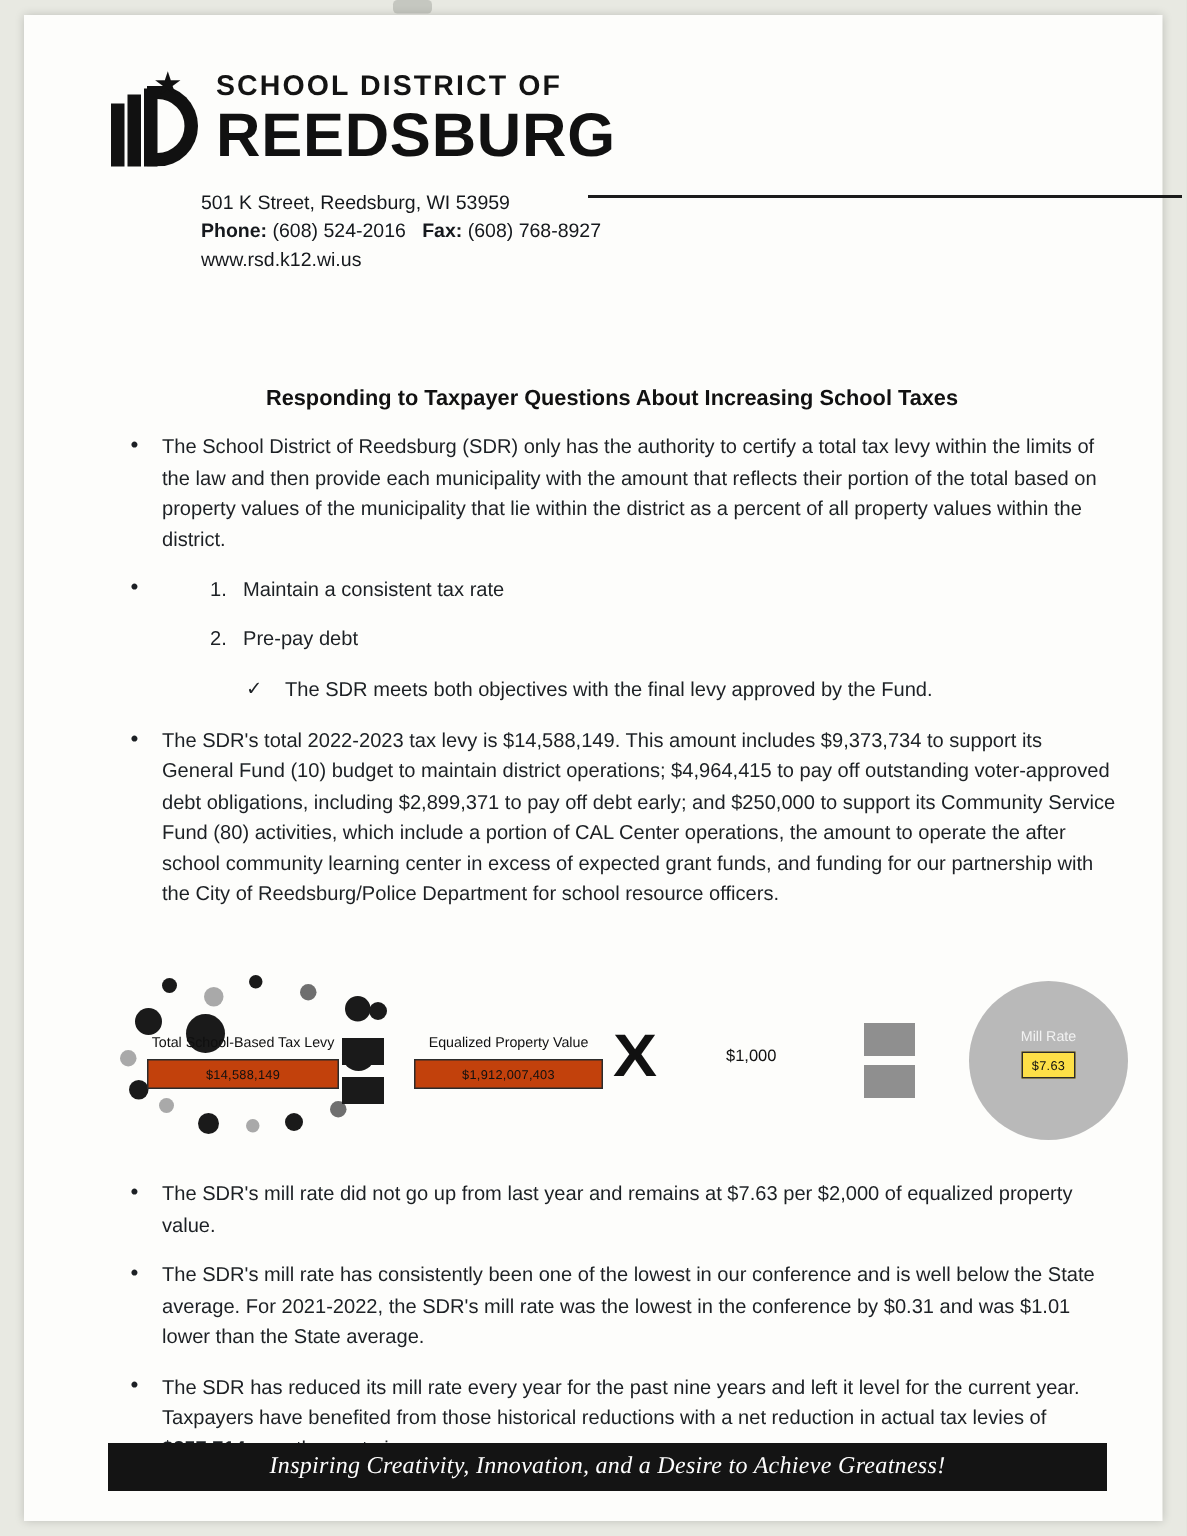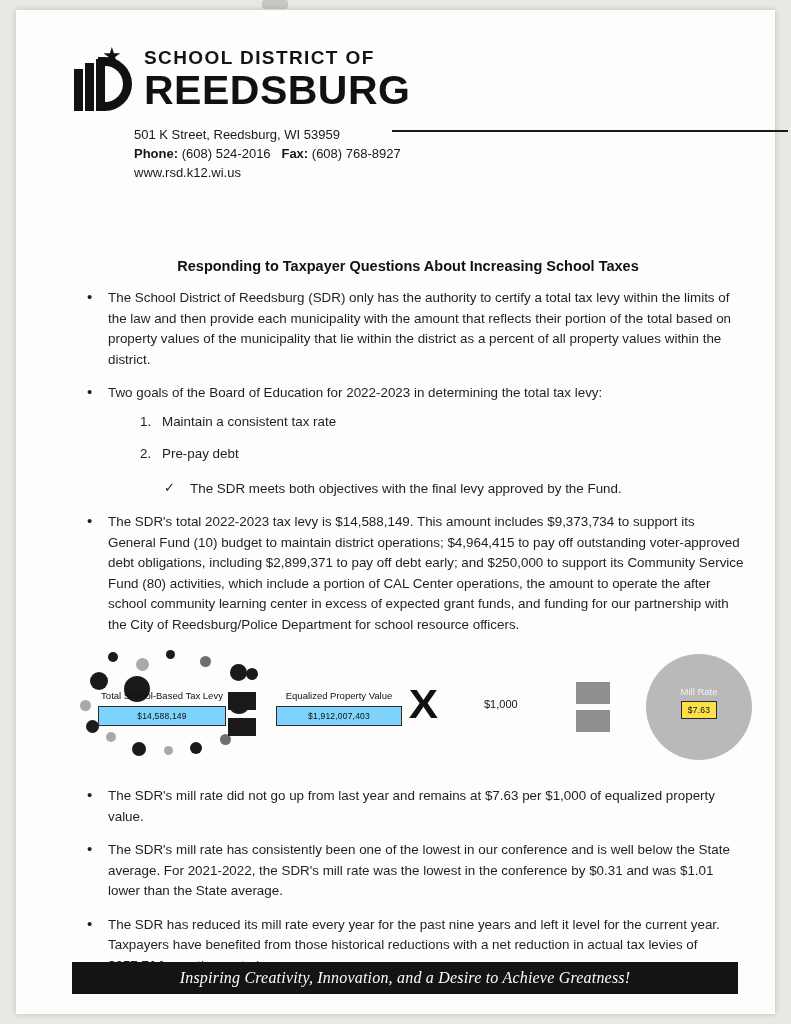--- a/index.html
+++ b/index.html
@@ -344,7 +344,6 @@
       <ul class="bullets">
         <li>The School District of Reedsburg (SDR) only has the authority to certify a total tax levy within the limits of the law and then provide each municipality with the amount that reflects their portion of the total based on property values of the municipality that lie within the district as a percent of all property values within the district.</li>
         <li>
-          <span>Two goals of the Board of Education for 2022-2023 in determining the total tax levy:</span>
           <ol class="goals">
             <li>Maintain a consistent tax rate</li>
             <li>Pre-pay debt</li>

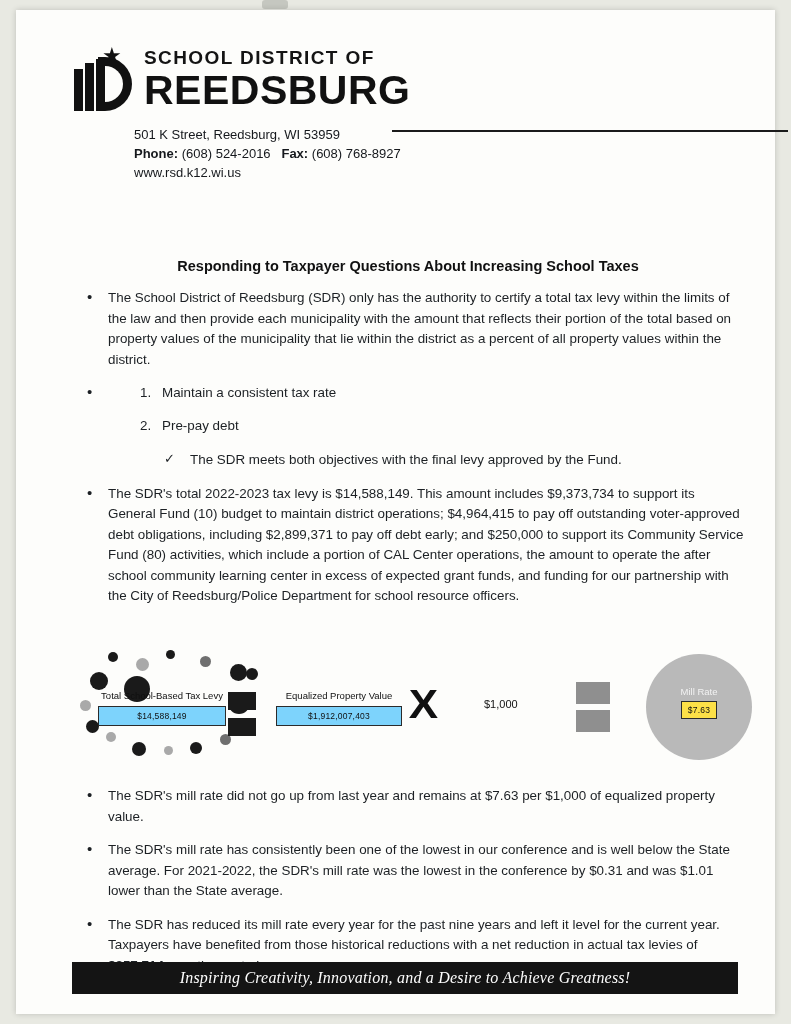--- a/index.html
+++ b/index.html
@@ -219,7 +219,7 @@
   }
   .valbox {
     border: 1px solid #2b2b2b;
-    background: #7dd3fc;
+    background: #c2410c;
     font-size: 8.5px;
     padding: 3px 6px;
     margin-top: 4px;

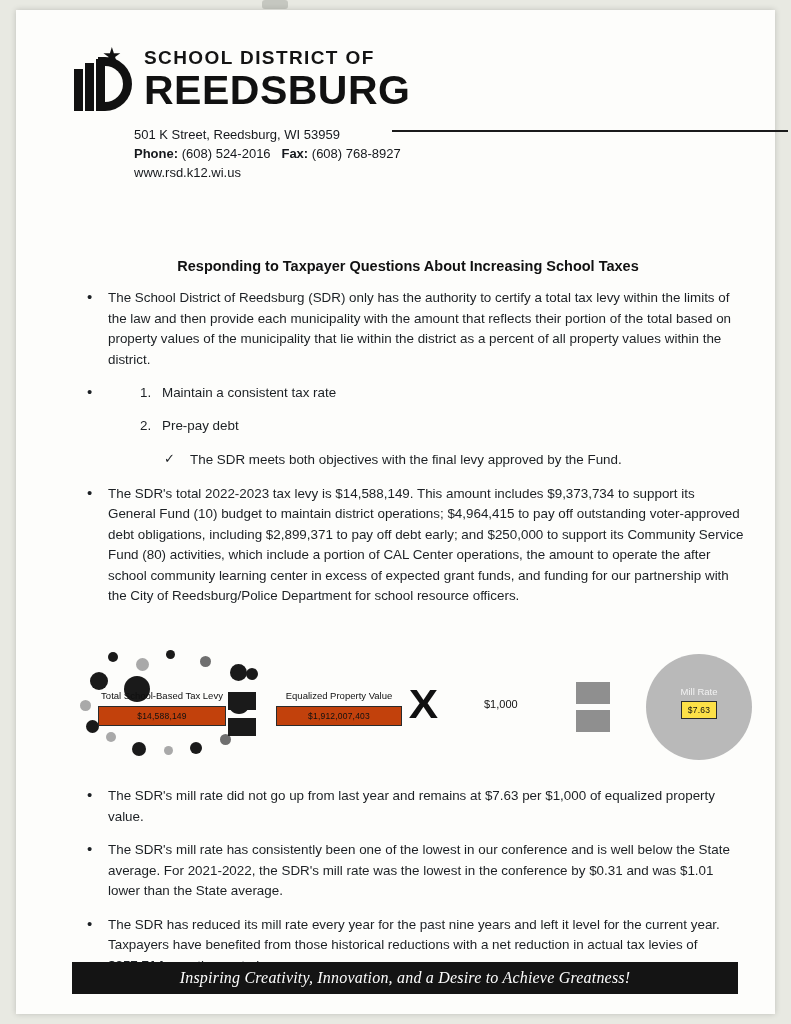--- a/index.html
+++ b/index.html
@@ -408,7 +408,7 @@
 
     <div class="content2">
       <ul class="bullets">
-        <li>The SDR's mill rate did not go up from last year and remains at $7.63 per $1,000 of equalized property value.</li>
+        <li>The SDR's mill rate did not go up from last year and remains at $7.63 per $2,000 of equalized property value.</li>
         <li>The SDR's mill rate has consistently been one of the lowest in our conference and is well below the State average.  For 2021-2022, the SDR's mill rate was the lowest in the conference by $0.31 and was $1.01 lower than the State average.</li>
         <li>
           <span>The SDR has reduced its mill rate every year for the past nine years and left it level for the current year.  Taxpayers have benefited from those historical reductions with a net reduction in actual tax levies of </span><b>$857,714</b><span> over the past nine years:</span>

